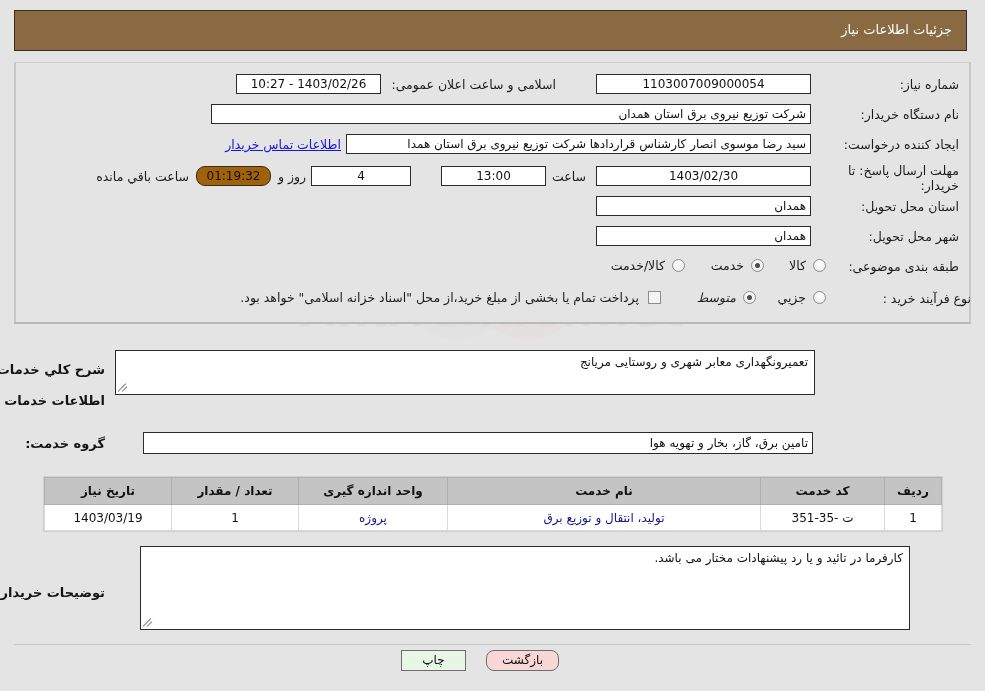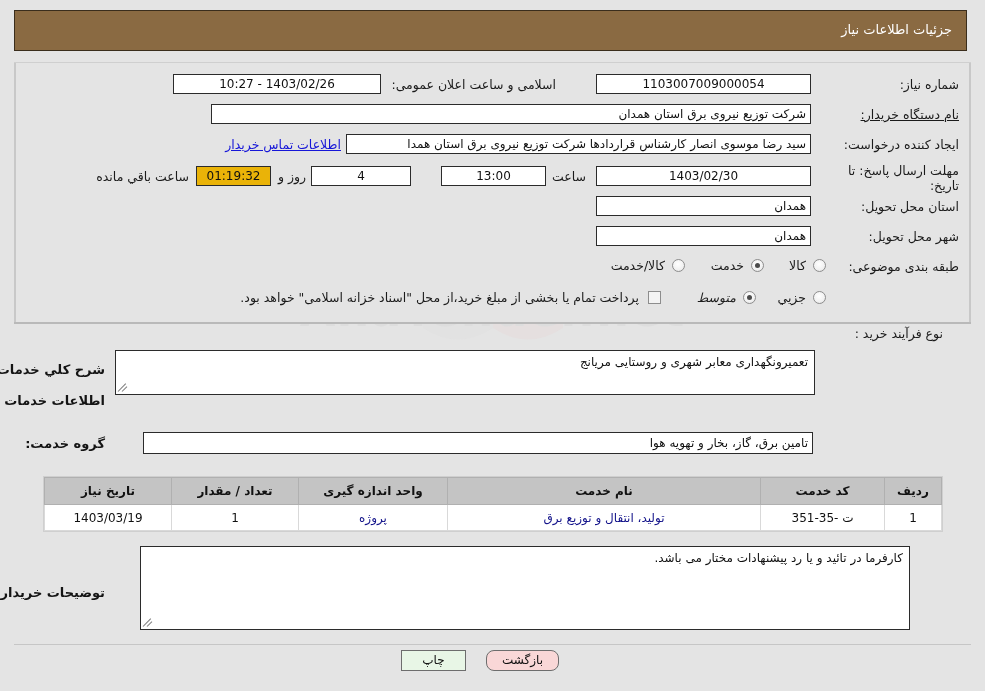--- a/index.html
+++ b/index.html
@@ -263,7 +263,7 @@
     <div class="fld" style="right:160px; top:11px; width:215px;">1103007009000054</div>
 
     <div class="lbl" style="right:415px; top:14px;">اسلامی و ساعت اعلان عمومی:</div>
-    <div class="fld" style="right:590px; top:11px; width:208px;">1403/02/26 - 10:27</div>
+    <div class="fld" style="right:590px; top:11px; width:145px;">1403/02/26 - 10:27</div>
 
     <div class="lbl" style="right:12px; top:44px;text-decoration:underline;">نام دستگاه خریدار:</div>
     <div class="fld rtl-right" style="right:160px; top:41px; width:600px;">شرکت توزیع نیروی برق استان همدان</div>

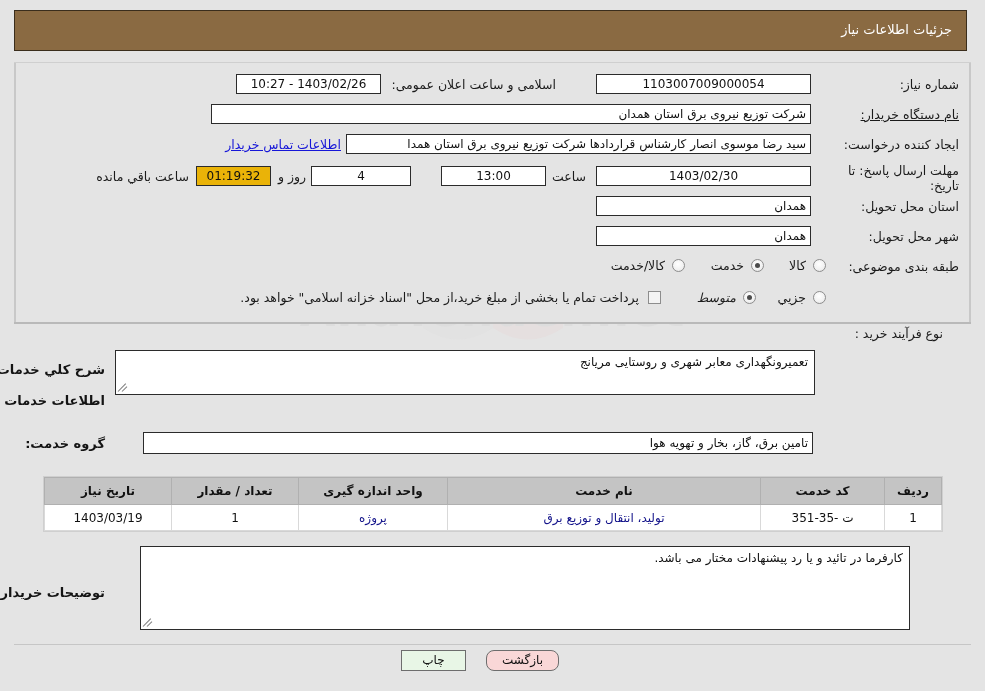--- a/index.html
+++ b/index.html
@@ -265,7 +265,7 @@
     <div class="lbl" style="right:415px; top:14px;">اسلامی و ساعت اعلان عمومی:</div>
     <div class="fld" style="right:590px; top:11px; width:145px;">1403/02/26 - 10:27</div>
 
-    <div class="lbl" style="right:12px; top:44px;text-decoration:underline;">نام دستگاه خریدار:</div>
+    <div class="lbl" style="right:12px; top:44px;">نام دستگاه خریدار:</div>
     <div class="fld rtl-right" style="right:160px; top:41px; width:600px;">شرکت توزیع نیروی برق استان همدان</div>
 
     <div class="lbl" style="right:12px; top:74px;">ایجاد کننده درخواست:</div>

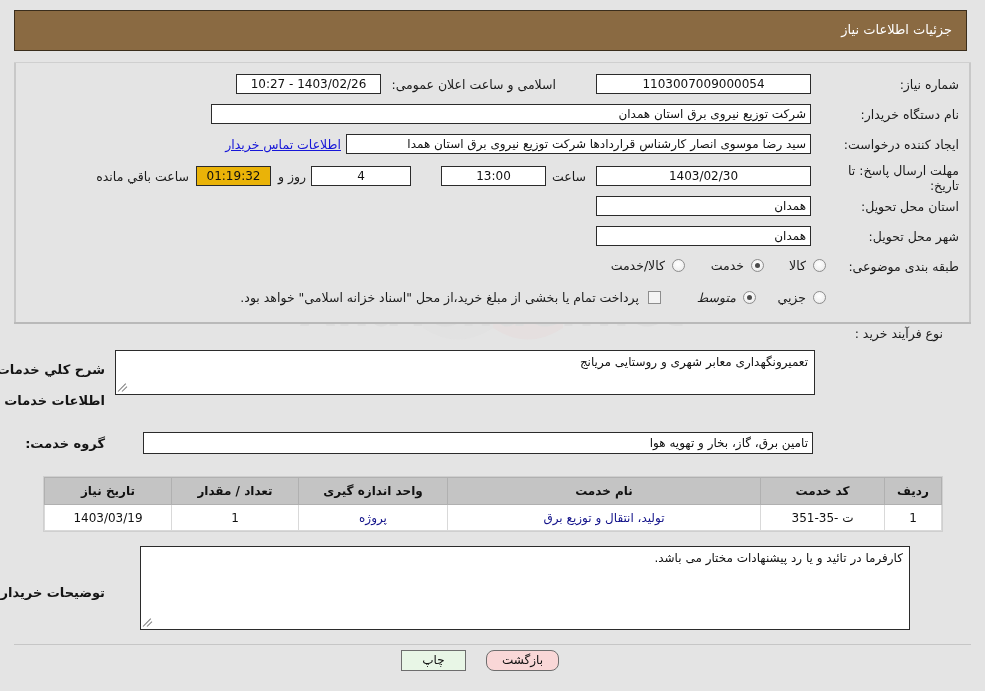--- a/index.html
+++ b/index.html
@@ -107,7 +107,7 @@
     font-family: "DejaVu Sans", "Liberation Sans", sans-serif;
   }
   .fld.rtl-right { text-align: right; padding-right: 4px; }
-  .fld.timer { background: #eab308; }
+  .fld.timer { background: #a16207; border-radius: 9px; }
   .link {
     position: absolute;
     font-size: 12.5px;

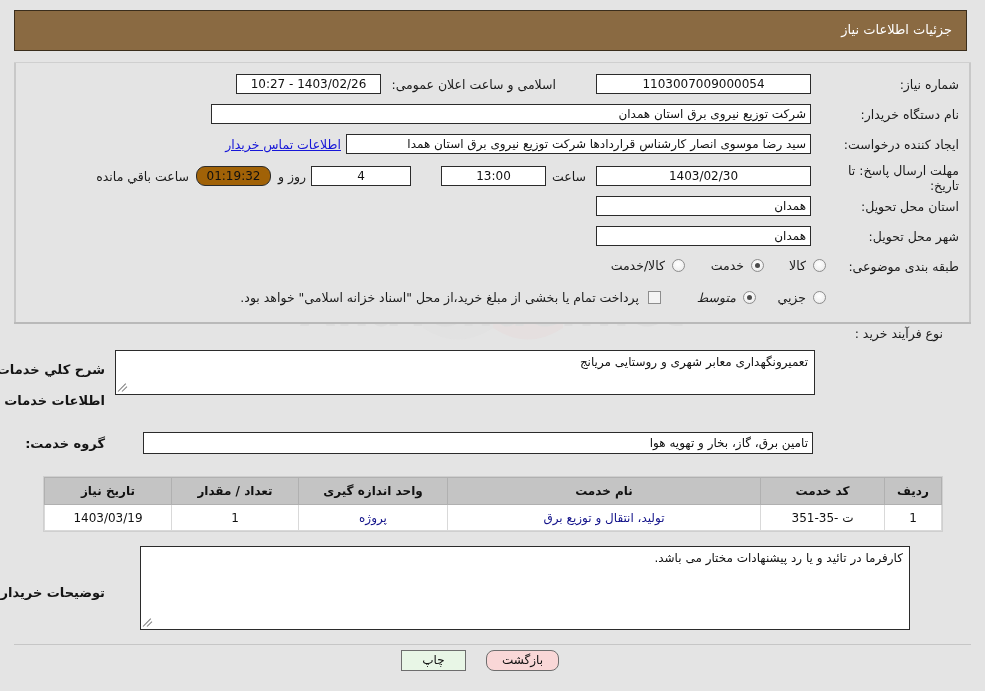--- a/index.html
+++ b/index.html
@@ -272,7 +272,7 @@
     <div class="fld rtl-right" style="right:160px; top:71px; width:465px;">سید رضا موسوی انصار کارشناس قراردادها شرکت توزیع نیروی برق استان همدا</div>
     <div class="link" style="right:630px; top:74px;">اطلاعات تماس خریدار</div>
 
-    <div class="lbl" style="right:12px; top:100px; width:140px; white-space:normal;">مهلت ارسال پاسخ: تا تاریخ:</div>
+    <div class="lbl" style="right:12px; top:100px; width:140px; white-space:normal;">مهلت ارسال پاسخ: تا خریدار:</div>
     <div class="fld" style="right:160px; top:103px; width:215px;">1403/02/30</div>
     <div class="plain" style="right:385px; top:106px;">ساعت</div>
     <div class="fld" style="right:425px; top:103px; width:105px;">13:00</div>

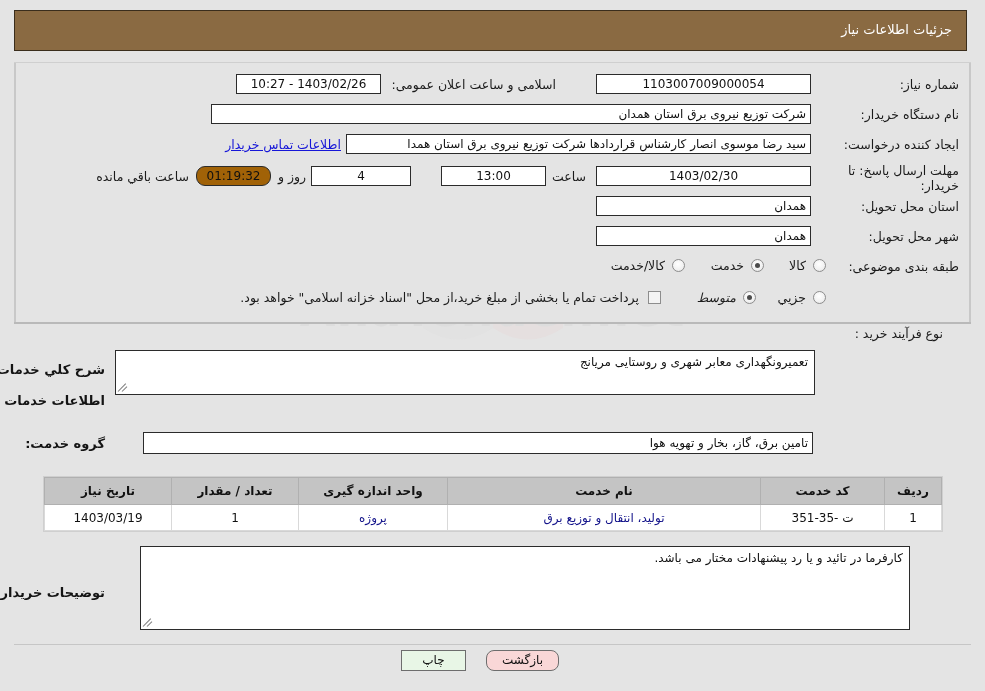--- a/index.html
+++ b/index.html
@@ -298,7 +298,7 @@
     <div class="radio" style="right:286px; top:196px;"></div>
     <div class="plain" style="right:306px; top:195px;text-align:center;">کالا/خدمت</div>
 
-    <div class="lbl" style="right:28px; top:228px;margin-top:35px;">نوع فرآیند خرید :</div>
+    <div class="lbl" style="right:0; top:228px;">نوع فرآیند خرید :</div>
 
     <div class="radio" style="right:145px; top:228px;"></div>
     <div class="plain" style="right:165px; top:227px;">جزیي</div>

